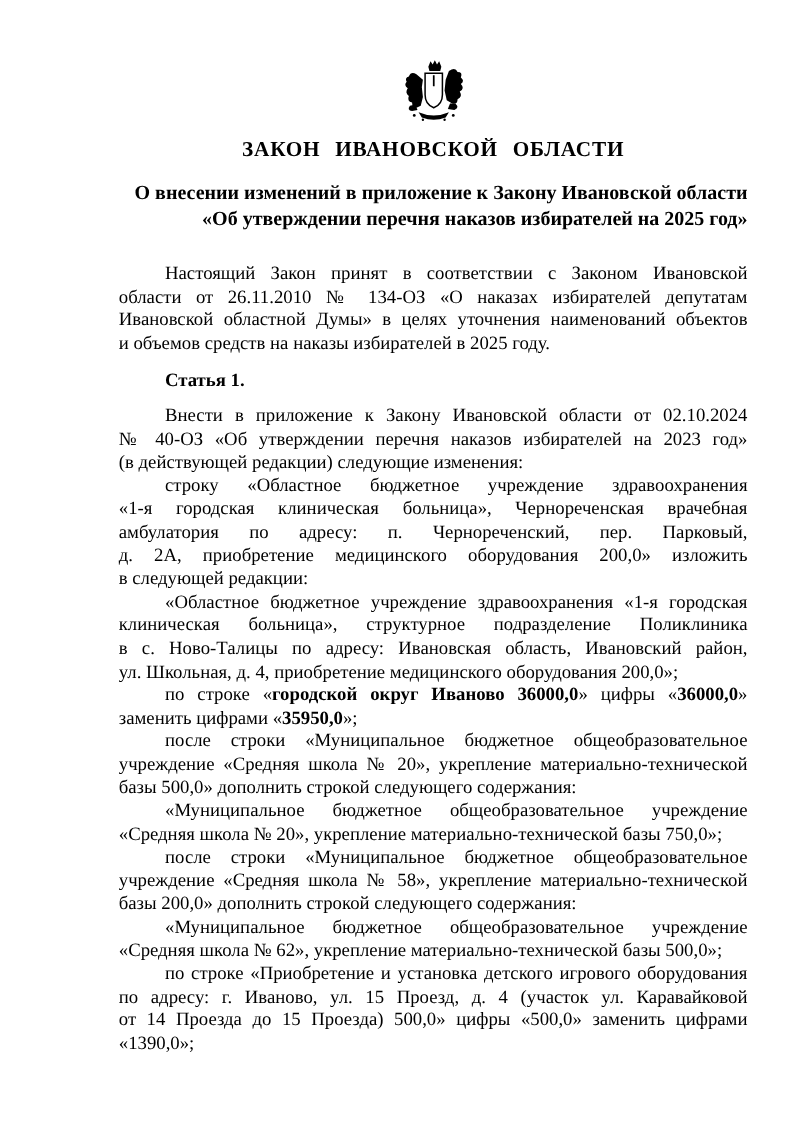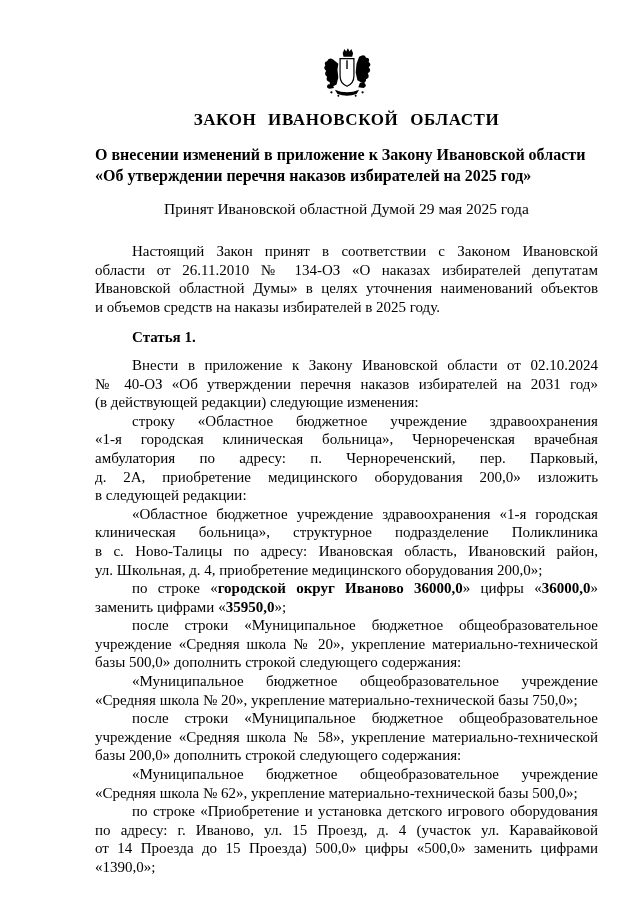--- a/index.html
+++ b/index.html
@@ -34,7 +34,7 @@
   }
   .doc-title {
     margin-top: 14px;
-    text-align: left;
+    text-align: right;
     font-weight: bold;
     font-size: 16px;
     line-height: 21px;

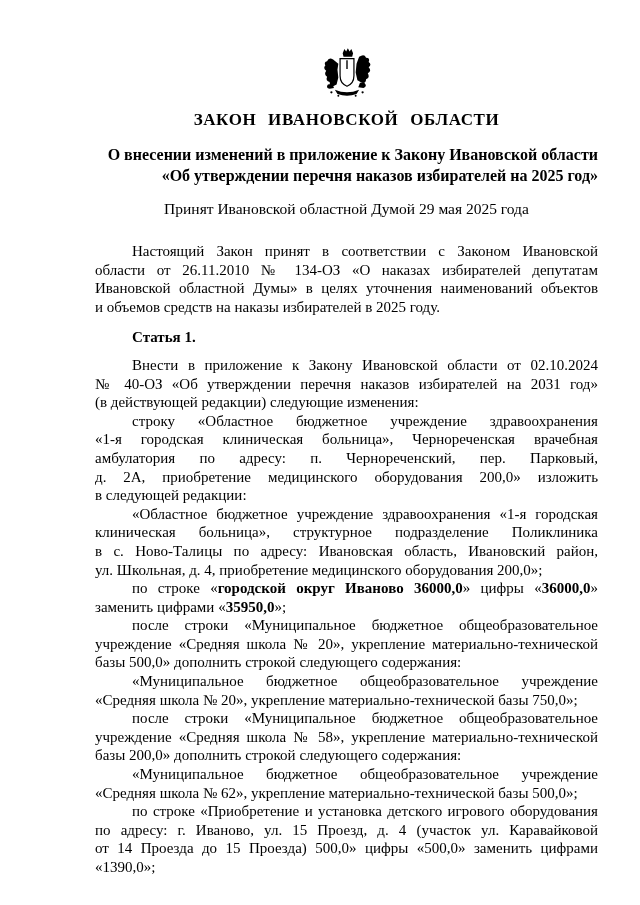--- a/index.html
+++ b/index.html
@@ -95,7 +95,6 @@
     <div>«Об утверждении перечня наказов избирателей на 2025 год»</div>
   </div>
 
-  <div class="adopted">Принят Ивановской областной Думой 29 мая 2025 года</div>
 
   <div class="document-body">
       <div class="para body">

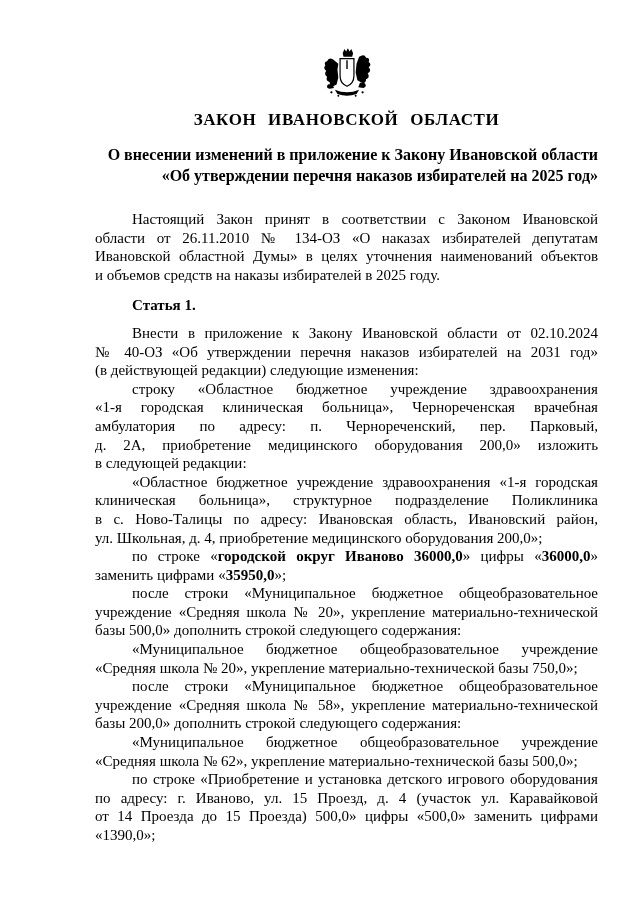--- a/index.html
+++ b/index.html
@@ -108,7 +108,7 @@
       </div>
       <div class="para body">
         <div class="line"><span>Внести в приложение к Закону Ивановской области от 02.10.2024</span></div>
-        <div class="line"><span>№ 40-ОЗ «Об утверждении перечня наказов избирателей на 2031 год»</span></div>
+        <div class="line"><span>№ 40-ОЗ «Об утверждении перечня наказов избирателей на 2023 год»</span></div>
         <div class="line last"><span>(в действующей редакции) следующие изменения:</span></div>
       </div>
       <div class="para body">

